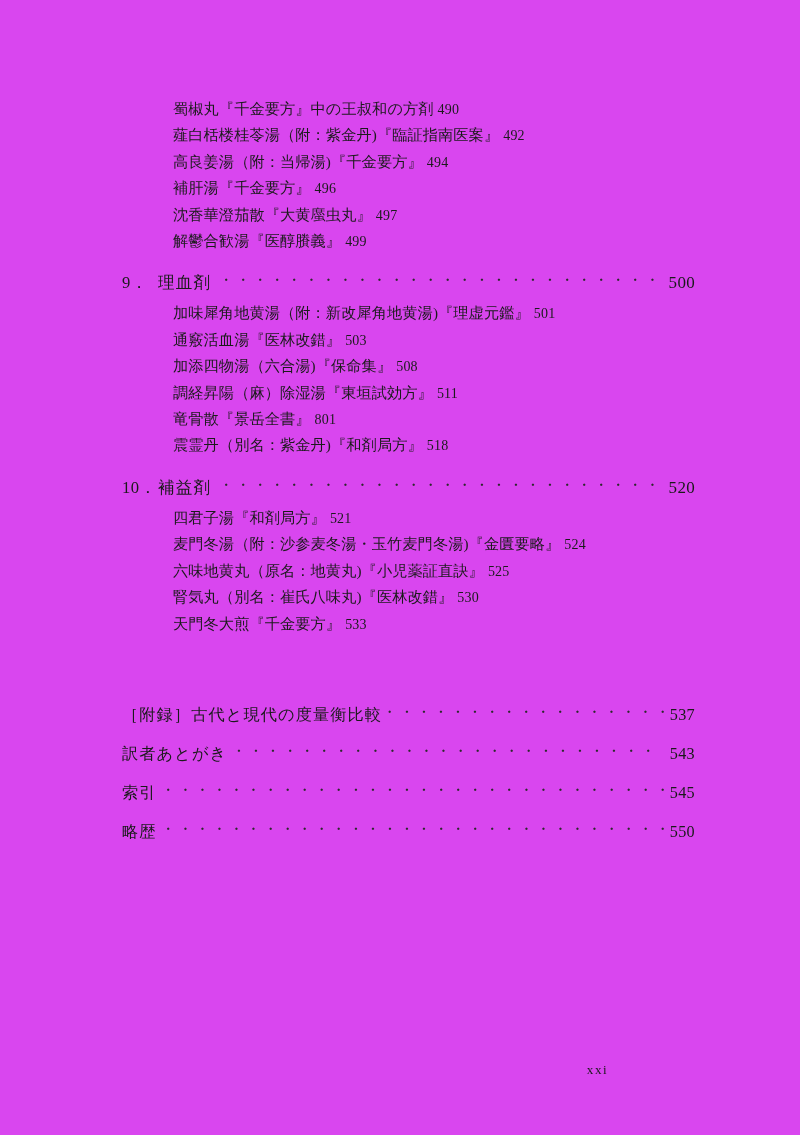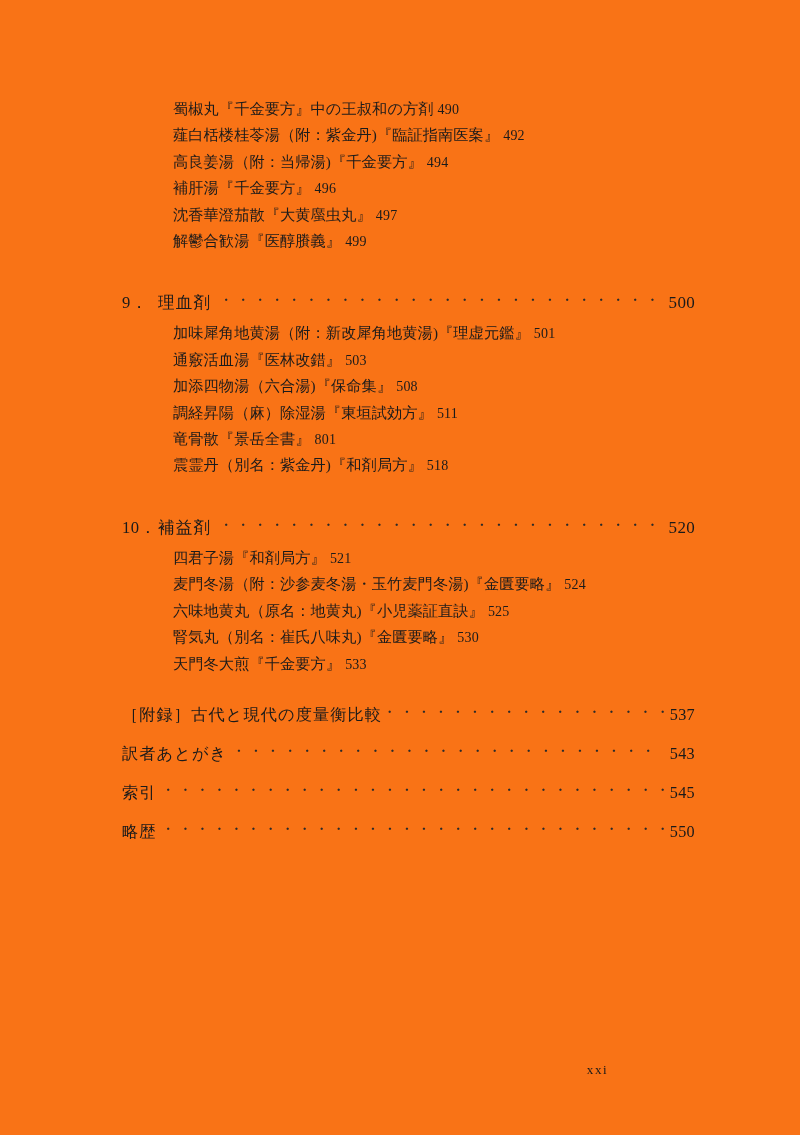--- a/index.html
+++ b/index.html
@@ -18,7 +18,7 @@
     position: relative;
     width: 800px;
     height: 1135px;
-    background: #f97316;
+    background: #d946ef;
     overflow: hidden;
     box-sizing: border-box;
   }

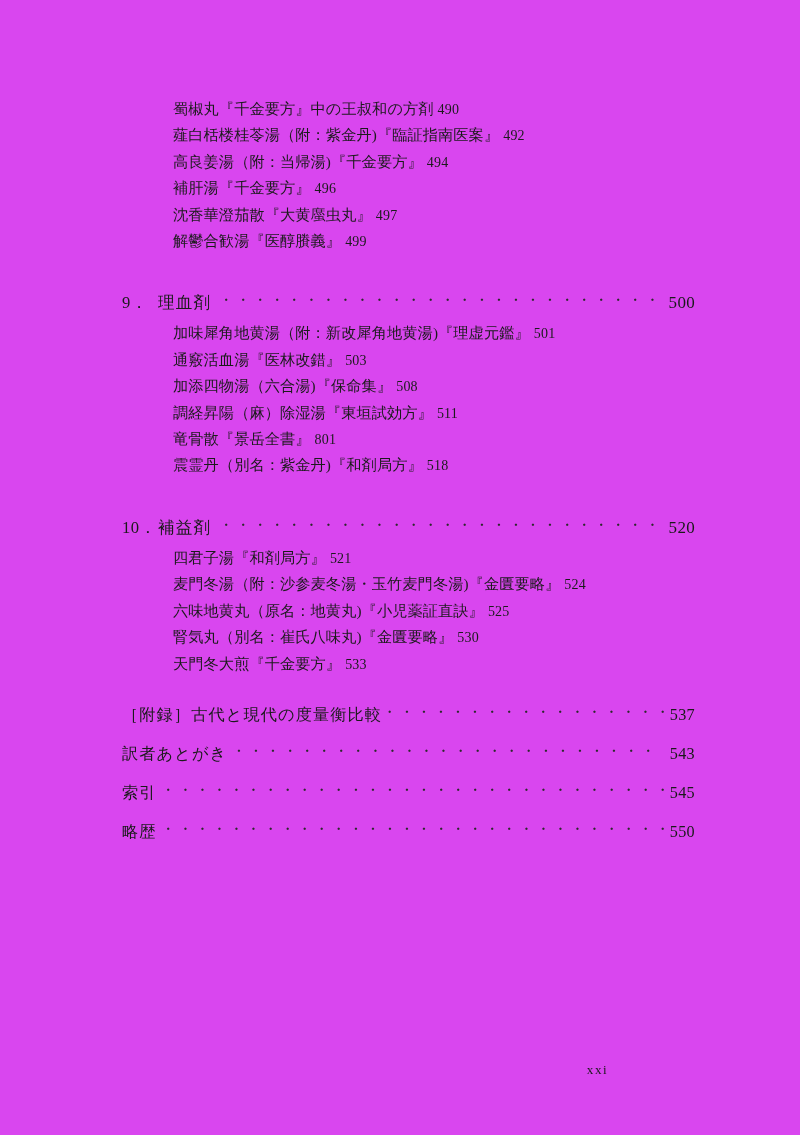--- a/index.html
+++ b/index.html
@@ -73,7 +73,6 @@
   .section-head .title {
     margin-left: 6px;
     letter-spacing: 1.2px;
-    margin-top: 20px;
   }
 
   .section-head .leader {

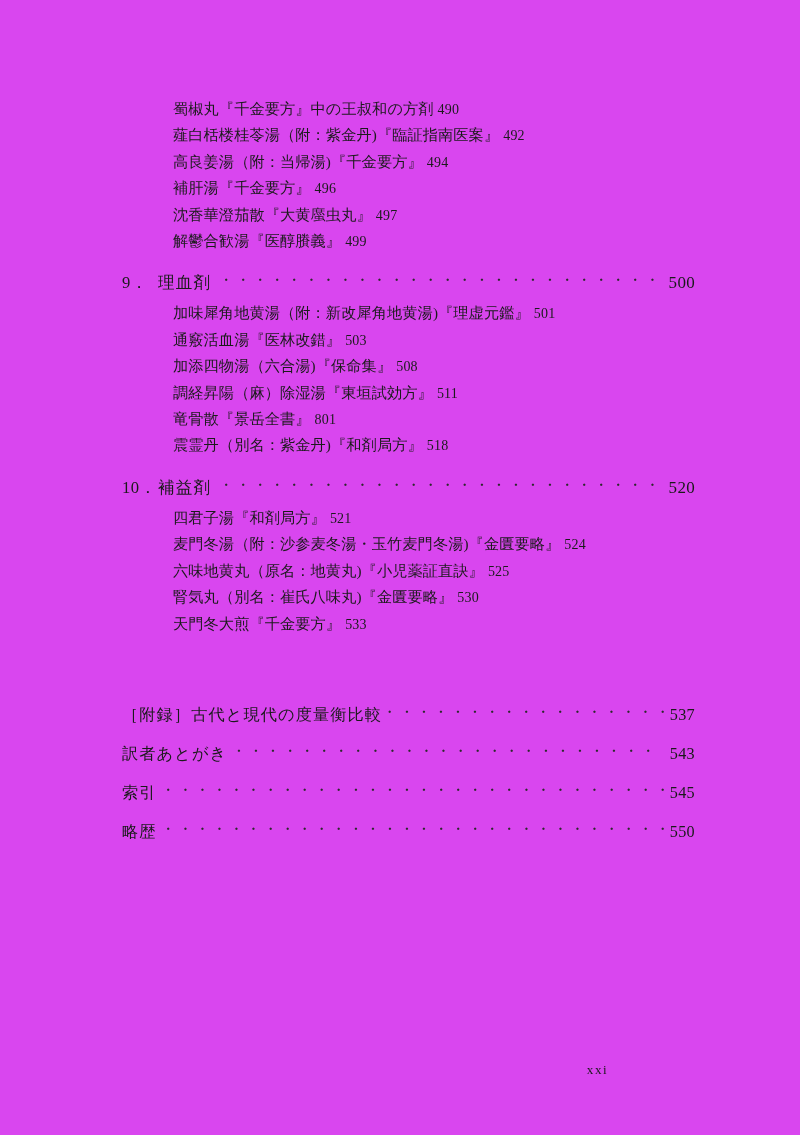--- a/index.html
+++ b/index.html
@@ -187,7 +187,7 @@
           <li class="entry"><span>四君子湯『和剤局方』</span><span class="pg">521</span></li>
           <li class="entry"><span>麦門冬湯（附：沙参麦冬湯・玉竹麦門冬湯)『金匱要略』</span><span class="pg">524</span></li>
           <li class="entry"><span>六味地黄丸（原名：地黄丸)『小児薬証直訣』</span><span class="pg">525</span></li>
-          <li class="entry"><span>腎気丸（別名：崔氏八味丸)『金匱要略』</span><span class="pg">530</span></li>
+          <li class="entry"><span>腎気丸（別名：崔氏八味丸)『医林改錯』</span><span class="pg">530</span></li>
           <li class="entry"><span>天門冬大煎『千金要方』</span><span class="pg">533</span></li>
         </ul>
       </div>

